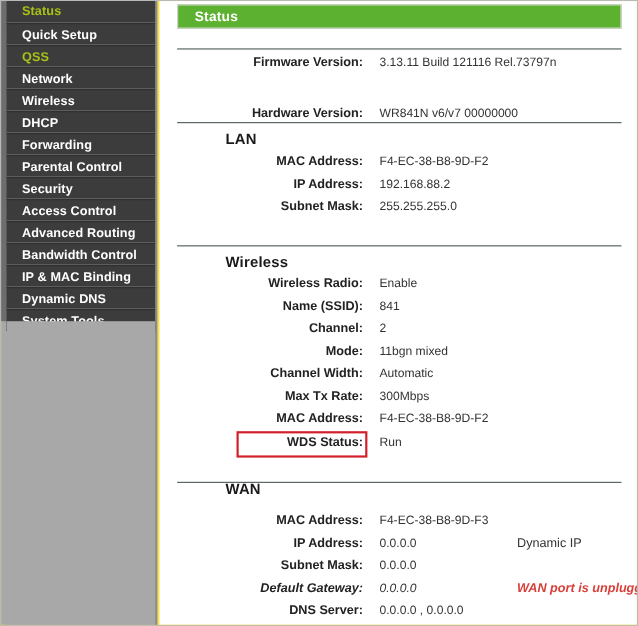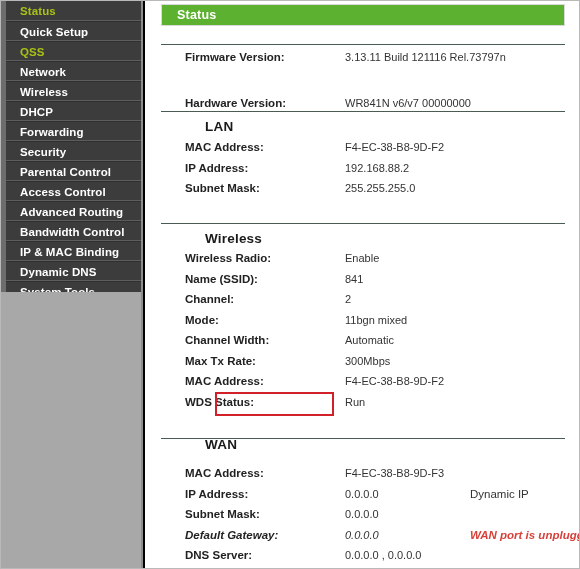--- a/index.html
+++ b/index.html
@@ -19,7 +19,7 @@
     position: relative;
     width: 580px;
     height: 569px;
-    background: #000000;
+    background: #fde047;
     box-sizing: border-box;
     border: 1px solid #b9b9b9;
     overflow: hidden;

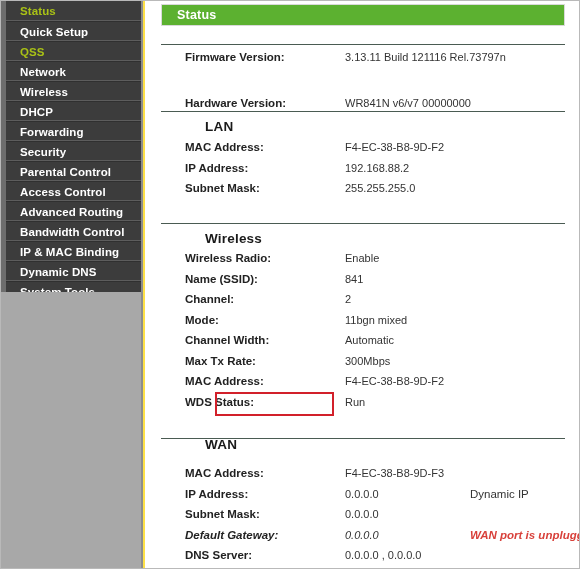--- a/index.html
+++ b/index.html
@@ -146,7 +146,7 @@
     position: absolute;
     left: 40px;
     width: 145px;
-    text-align: left;
+    text-align: right;
     font-size: 11.5px;
     font-weight: bold;
     color: #222222;

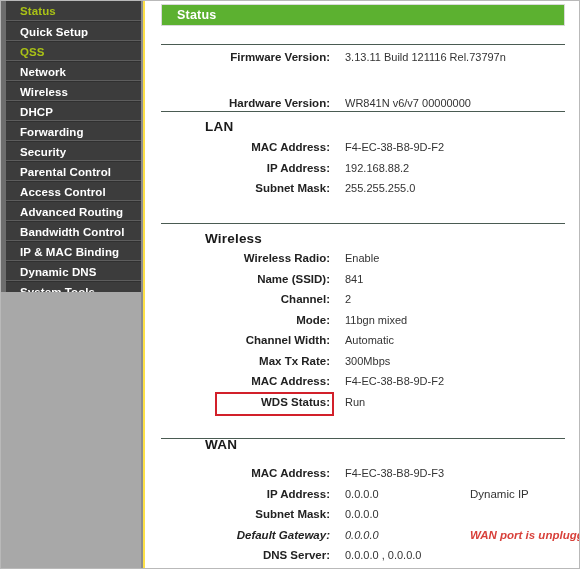--- a/index.html
+++ b/index.html
@@ -198,8 +198,8 @@
         <div class="menu-item">Wireless</div>
         <div class="menu-item">DHCP</div>
         <div class="menu-item">Forwarding</div>
+        <div class="menu-item">Parental Control</div>
         <div class="menu-item">Security</div>
-        <div class="menu-item">Parental Control</div>
         <div class="menu-item">Access Control</div>
         <div class="menu-item">Advanced Routing</div>
         <div class="menu-item">Bandwidth Control</div>

